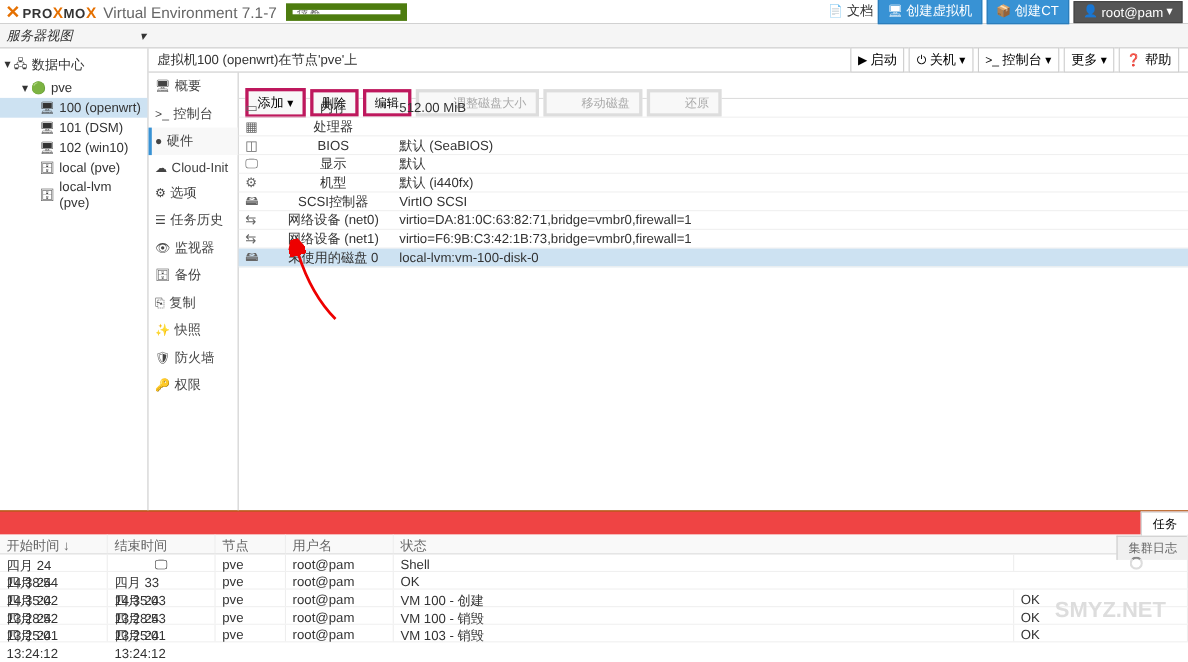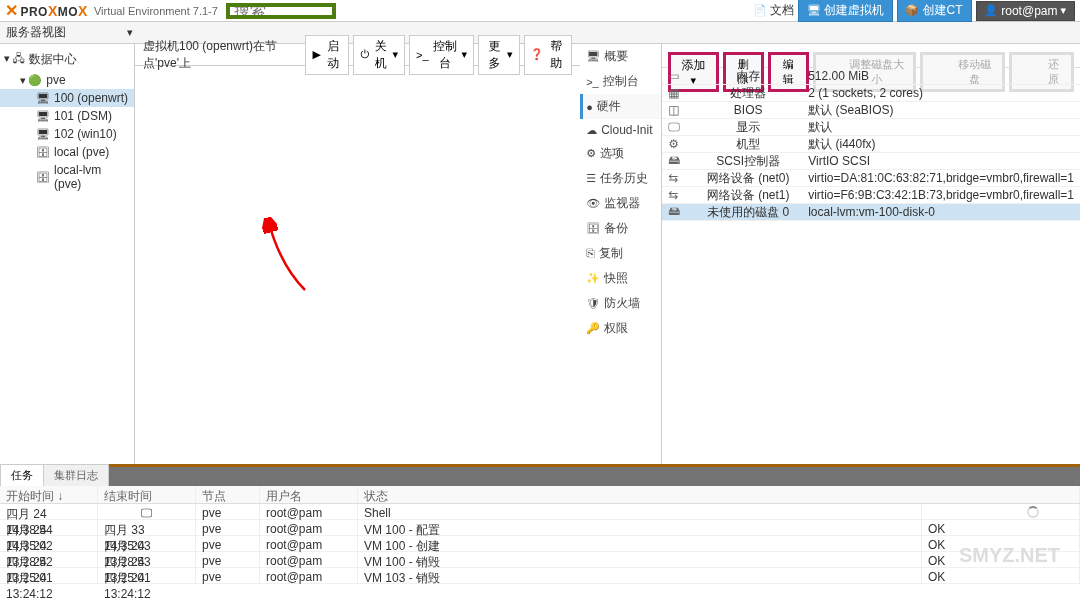--- a/index.html
+++ b/index.html
@@ -8,7 +8,7 @@
     .logo { font-weight: bold; font-size: 14px; color: #333; display: flex; align-items: center; }
     .logo-x { color: #e57000; font-size: 16px; font-weight: bold; margin-right: 2px; }
     .logo-text { letter-spacing: 0.5px; }
-    .ve-text { color: #666; margin-left: 6px; font-size: 11px; }
+    .ve-text { color: #666; margin-left: 6px; font-size: 14px; }
     .search { margin-left: 8px; width: 110px; height: 16px; border: 4px solid #4d7c0f; padding: 0 4px; font-size: 16px; }
     .topbar-right { margin-left: auto; display: flex; align-items: center; gap: 4px; }
     .top-btn { background: #3892d4; color: #fff; border: 1px solid #2b7cb8; padding: 2px 8px; font-size: 11px; cursor: pointer; display: flex; align-items: center; gap: 3px; }

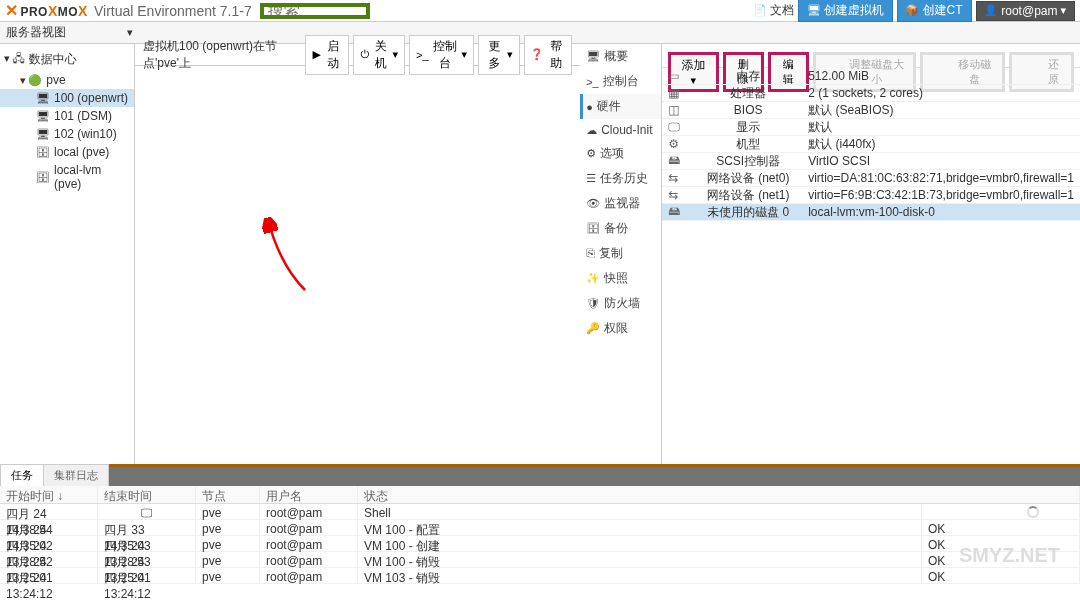--- a/index.html
+++ b/index.html
@@ -9,7 +9,7 @@
     .logo-x { color: #e57000; font-size: 16px; font-weight: bold; margin-right: 2px; }
     .logo-text { letter-spacing: 0.5px; }
     .ve-text { color: #666; margin-left: 6px; font-size: 14px; }
-    .search { margin-left: 8px; width: 110px; height: 16px; border: 4px solid #4d7c0f; padding: 0 4px; font-size: 16px; }
+    .search { margin-left: 8px; width: 110px; height: 16px; border: 6px solid #4d7c0f; padding: 0 4px; font-size: 11px; }
     .topbar-right { margin-left: auto; display: flex; align-items: center; gap: 4px; }
     .top-btn { background: #3892d4; color: #fff; border: 1px solid #2b7cb8; padding: 2px 8px; font-size: 11px; cursor: pointer; display: flex; align-items: center; gap: 3px; }
     .top-link { color: #333; font-size: 11px; display: flex; align-items: center; gap: 3px; cursor: pointer; }

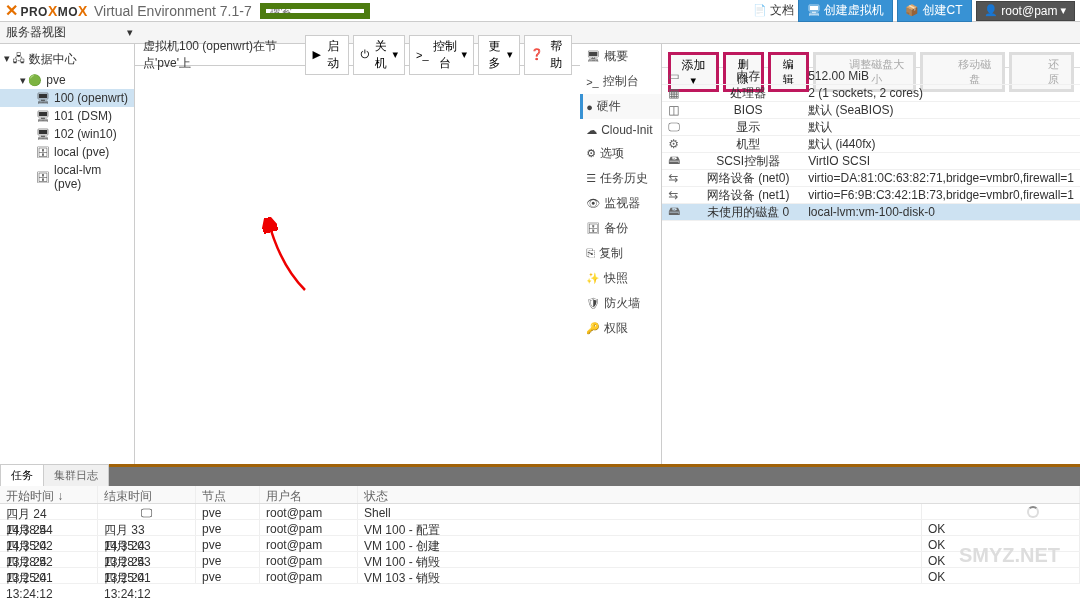--- a/index.html
+++ b/index.html
@@ -14,7 +14,7 @@
     .top-btn { background: #3892d4; color: #fff; border: 1px solid #2b7cb8; padding: 2px 8px; font-size: 11px; cursor: pointer; display: flex; align-items: center; gap: 3px; }
     .top-link { color: #333; font-size: 11px; display: flex; align-items: center; gap: 3px; cursor: pointer; }
     .view-bar { height: 22px; background: #f5f5f5; border-bottom: 1px solid #ccc; display: flex; align-items: center; padding: 0 6px; }
-    .view-select { color: #333; font-size: 11px; cursor: pointer; }
+    .view-select { color: #333; font-size: 11px; cursor: pointer; font-style: italic; }
     .main { display: flex; height: 420px; }
     .tree { width: 135px; border-right: 1px solid #ccc; padding-top: 4px; }
     .tree-item { display: flex; align-items: center; padding: 2px 4px; cursor: pointer; font-size: 11px; color: #333; gap: 4px; }

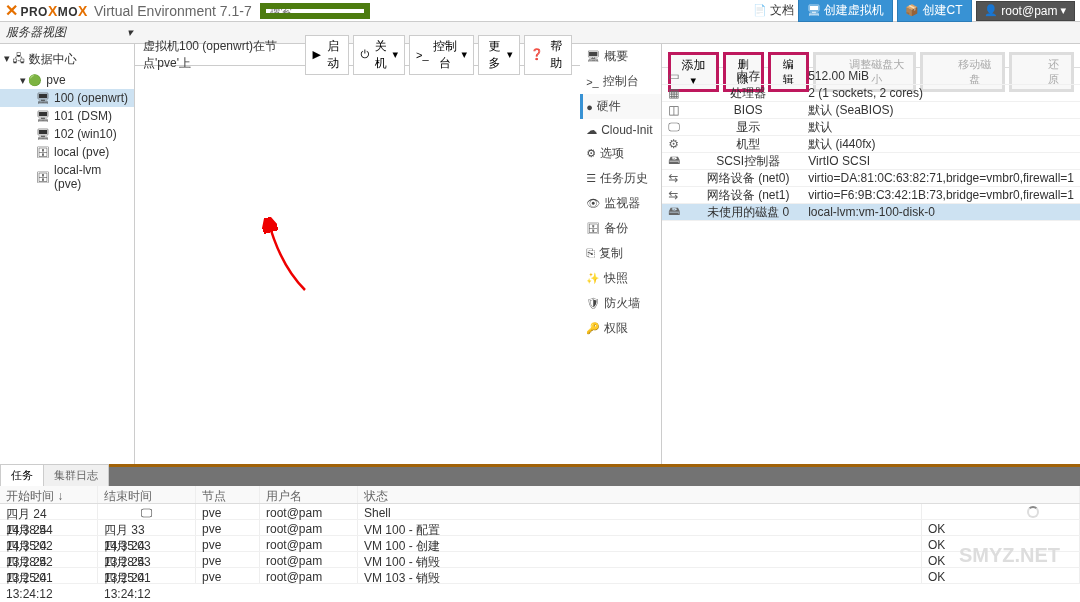--- a/index.html
+++ b/index.html
@@ -21,7 +21,7 @@
     .tree-item.sel { background: #cde2f2; }
     .tree-indent1 { padding-left: 20px; }
     .tree-indent2 { padding-left: 36px; }
-    .content { flex: 1; display: flex; flex-direction: row; }
+    .content { flex: 1; display: flex; flex-direction: column; }
     .crumb-bar { height: 22px; border-bottom: 1px solid #ccc; display: flex; align-items: center; padding: 0 8px; font-size: 11px; color: #333; }
     .crumb-actions { margin-left: auto; display: flex; gap: 4px; }
     .act-btn { background: #fff; border: 1px solid #ccc; padding: 2px 6px; font-size: 11px; cursor: pointer; display: flex; align-items: center; gap: 3px; }

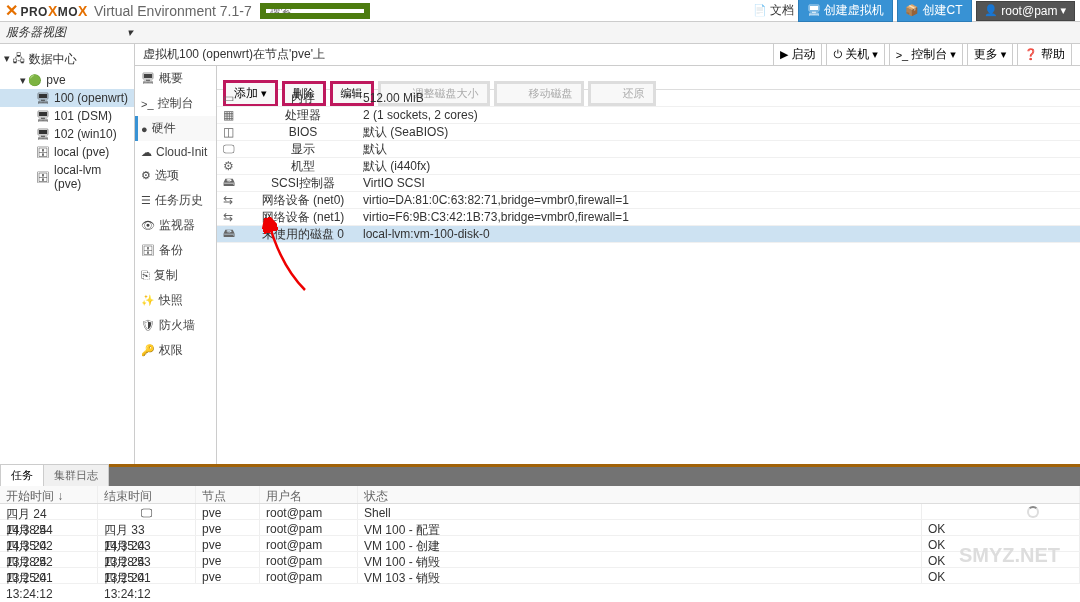--- a/index.html
+++ b/index.html
@@ -130,7 +130,6 @@
           <div class="hw-row">
               <span class="hw-icon">▦</span>
               <span class="hw-name">处理器</span>
-              <span class="hw-val">2 (1 sockets, 2 cores)</span>
             </div>
           <div class="hw-row">
               <span class="hw-icon">◫</span>

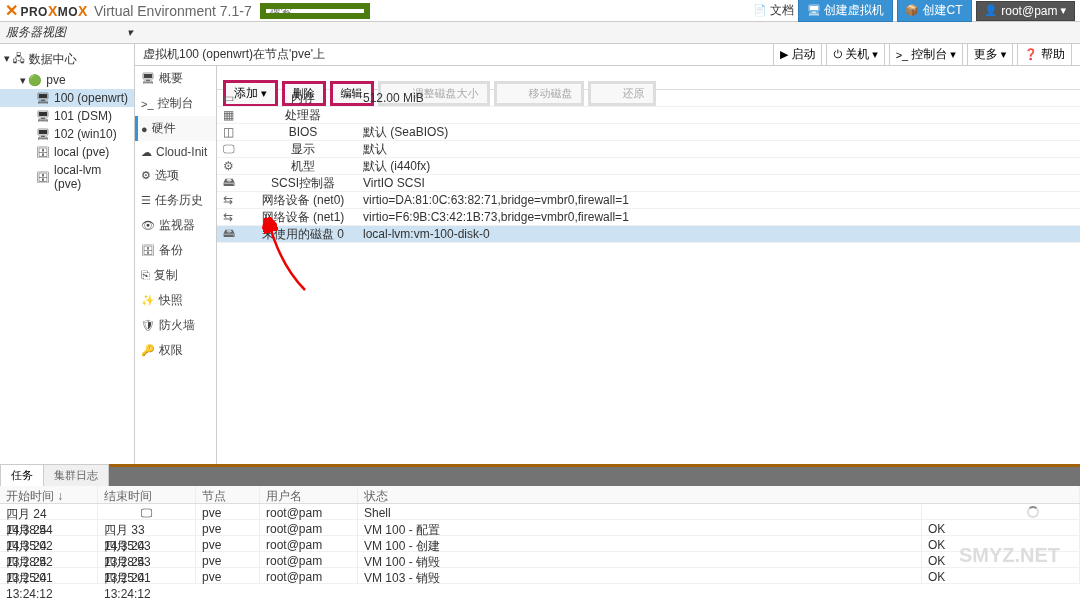--- a/index.html
+++ b/index.html
@@ -40,7 +40,7 @@
     .hw-name { width: 120px; color: #333; text-align: center; }
     .hw-val { color: #333; flex: 1; }
     .arrow { position: absolute; stroke: #e00; stroke-width: 2.5; fill: none; }
-    .bottom-tabs { height: 22px; border-top: 3px solid #a16207; display: flex; align-items: flex-end; background: #737373; }
+    .bottom-tabs { height: 22px; border-top: 1px solid #a16207; display: flex; align-items: flex-end; background: #ef4444; flex-direction: column; }
     .btab { padding: 3px 10px; font-size: 11px; cursor: pointer; border: 1px solid #ccc; border-bottom: none; background: #fff; margin-right: -1px; }
     .btab.active { background: #fff; }
     .btab.inactive { background: #f0f0f0; color: #666; }

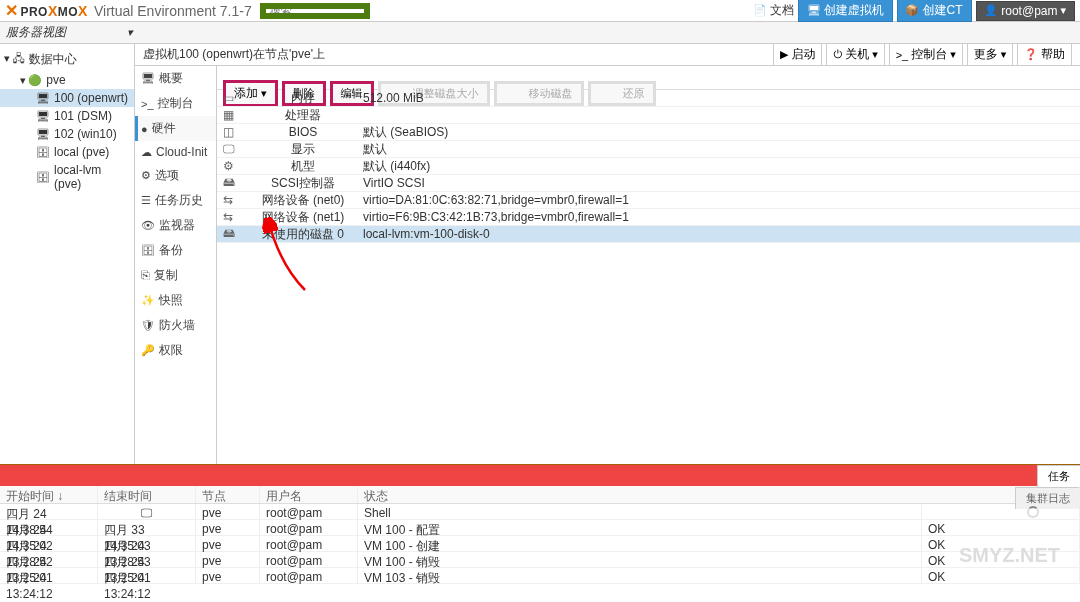--- a/index.html
+++ b/index.html
@@ -207,7 +207,6 @@
       <div class="td c2">四月 33 14:35:03</div>
       <div class="td c3">pve</div>
       <div class="td c4">root@pam</div>
-      <div class="td c5">VM 100 - 配置</div>
       <div class="td c6">OK</div>
     </div>
   <div class="task-row">

